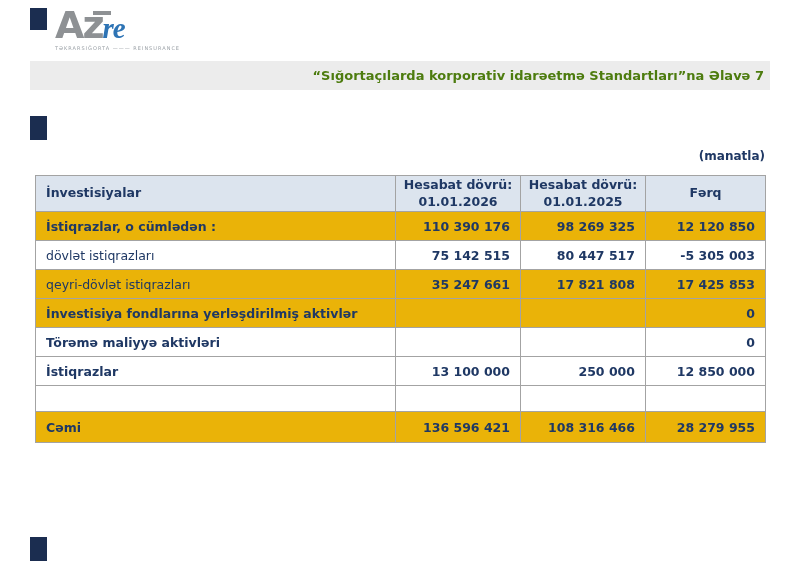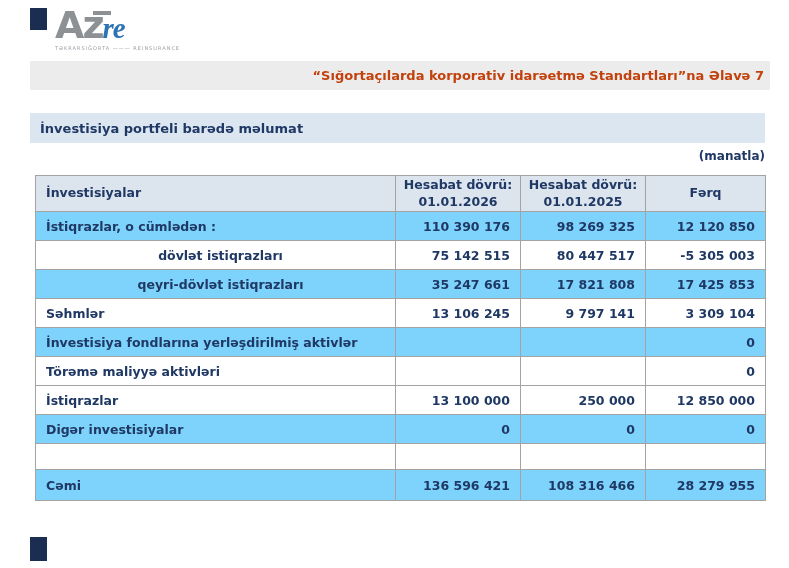--- a/index.html
+++ b/index.html
@@ -28,7 +28,7 @@
     background:#ECECEC; display:flex; align-items:center; justify-content:flex-end;
     padding-right:6px;
   }
-  .header-bar span { font-size:13px; font-weight:bold; color:#c2410c; }
+  .header-bar span { font-size:13px; font-weight:bold; color:#4d7c0f; }
 
   
   .title-bar {

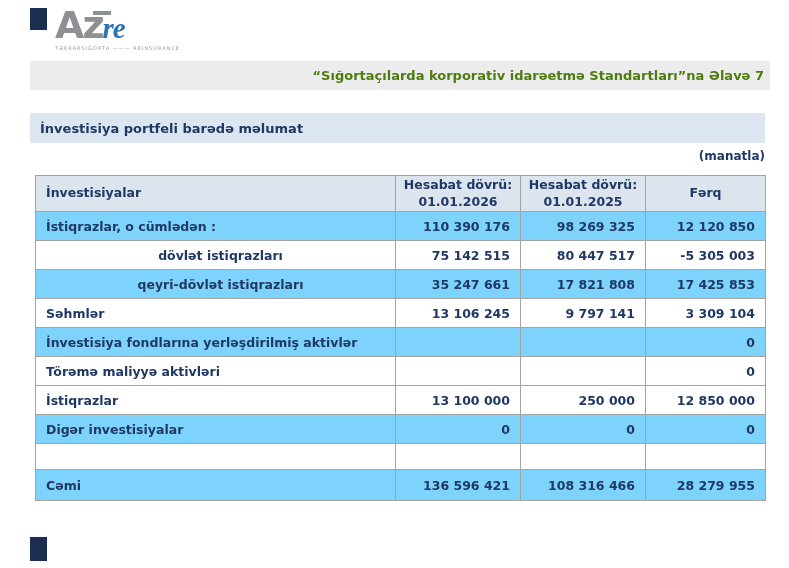--- a/index.html
+++ b/index.html
@@ -85,9 +85,6 @@
     <span>“Sığortaçılarda korporativ idarəetmə Standartları”na Əlavə 7</span>
   </div>
 
-  <div class="title-bar">
-    <span>İnvestisiya portfeli barədə məlumat</span>
-  </div>
 
   <div class="currency-note">(manatla)</div>
 

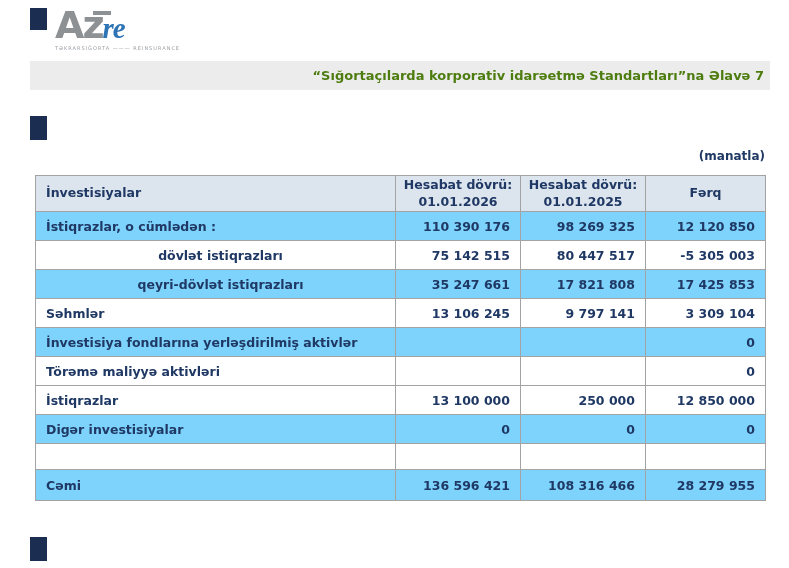--- a/index.html
+++ b/index.html
@@ -57,7 +57,7 @@
   table.inv th { font-weight:bold; text-align:center; line-height:1.3; }
   table.inv th.first { text-align:left; padding-left:10px; }
   table.inv tbody tr { height:29px; background:#ffffff; }
-  table.inv tbody tr.shaded { background:#7dd3fc;border-radius:10px; }
+  table.inv tbody tr.shaded { background:#eab308;border-radius:10px; }
   table.inv tbody tr.tall { height:40px; }
   table.inv tbody tr.empty-row { height:26px; }
   table.inv tbody tr.total-row { height:31px;margin-left:39px; }

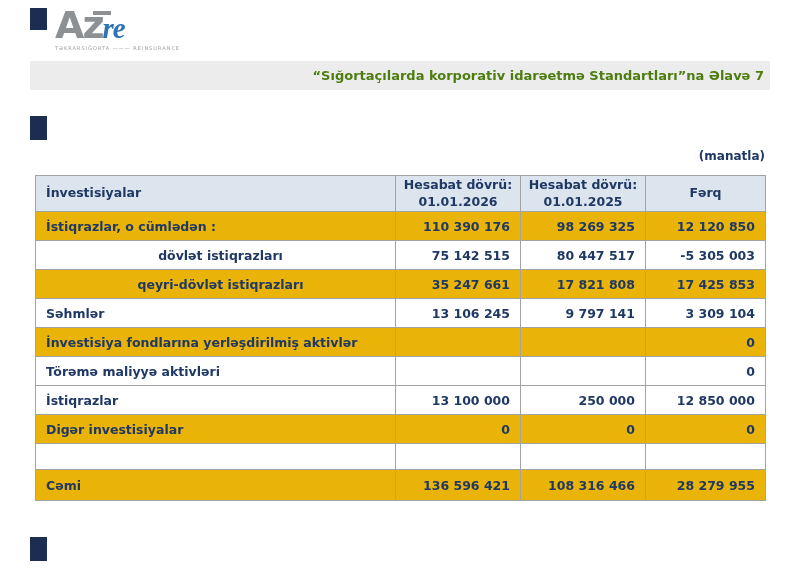--- a/index.html
+++ b/index.html
@@ -62,7 +62,7 @@
   table.inv tbody tr.empty-row { height:26px; }
   table.inv tbody tr.total-row { height:31px;margin-left:39px; }
   table.inv td.label { text-align:left; padding-left:10px; font-weight:bold; }
-  table.inv tr.regular td.label { font-weight:bold;text-align:center; }
+  table.inv tr.regular td.label { font-weight:normal; }
   table.inv td.num { text-align:right; padding-right:10px; font-weight:bold; }
 </style>
 </head>

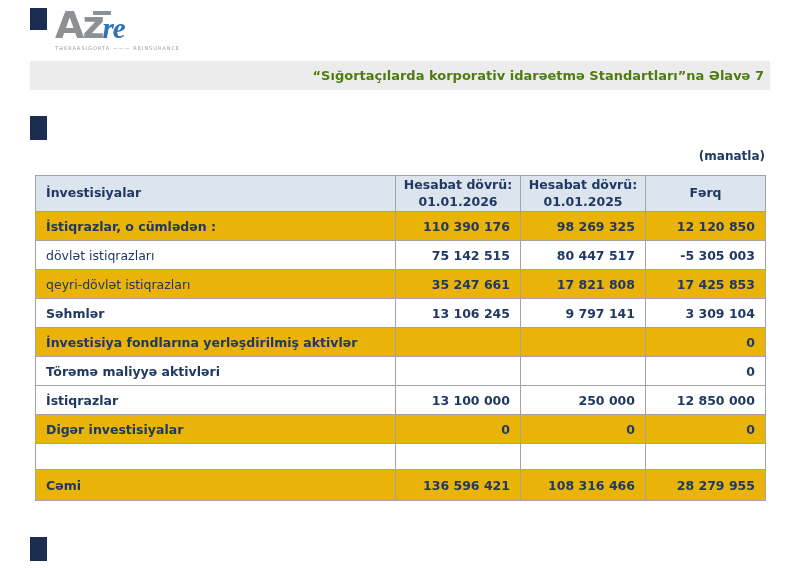--- a/index.html
+++ b/index.html
@@ -128,12 +128,6 @@
           <td class="num">17 821 808</td>
           <td class="num">17 425 853</td>
         </tr>
-        <tr class="">
-          <td class="label">Səhmlər</td>
-          <td class="num">13 106 245</td>
-          <td class="num">9 797 141</td>
-          <td class="num">3 309 104</td>
-        </tr>
         <tr class="shaded">
           <td class="label">İnvestisiya fondlarına yerləşdirilmiş aktivlər</td>
           <td class="num"></td>

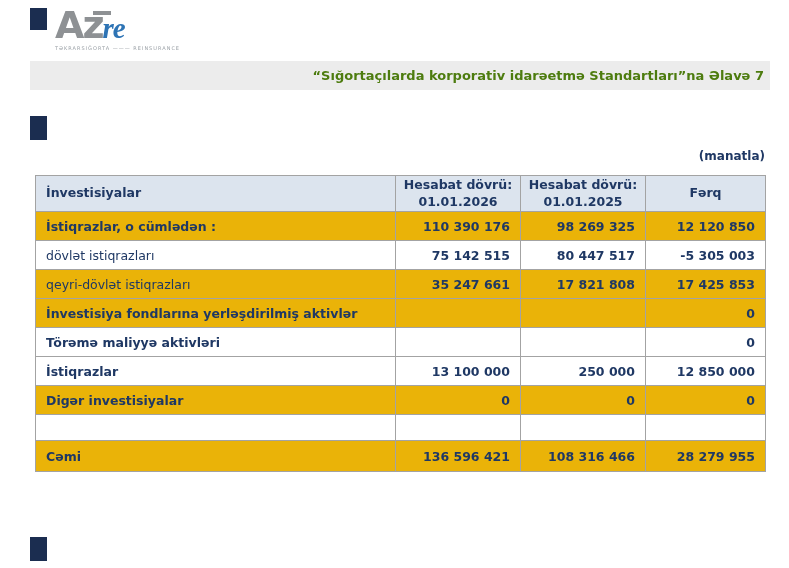--- a/index.html
+++ b/index.html
@@ -146,12 +146,6 @@
           <td class="num">250 000</td>
           <td class="num">12 850 000</td>
         </tr>
-        <tr class="shaded">
-          <td class="label">Digər investisiyalar</td>
-          <td class="num">0</td>
-          <td class="num">0</td>
-          <td class="num">0</td>
-        </tr>
         <tr class="empty-row">
           <td class="label"></td>
           <td class="num"></td>

